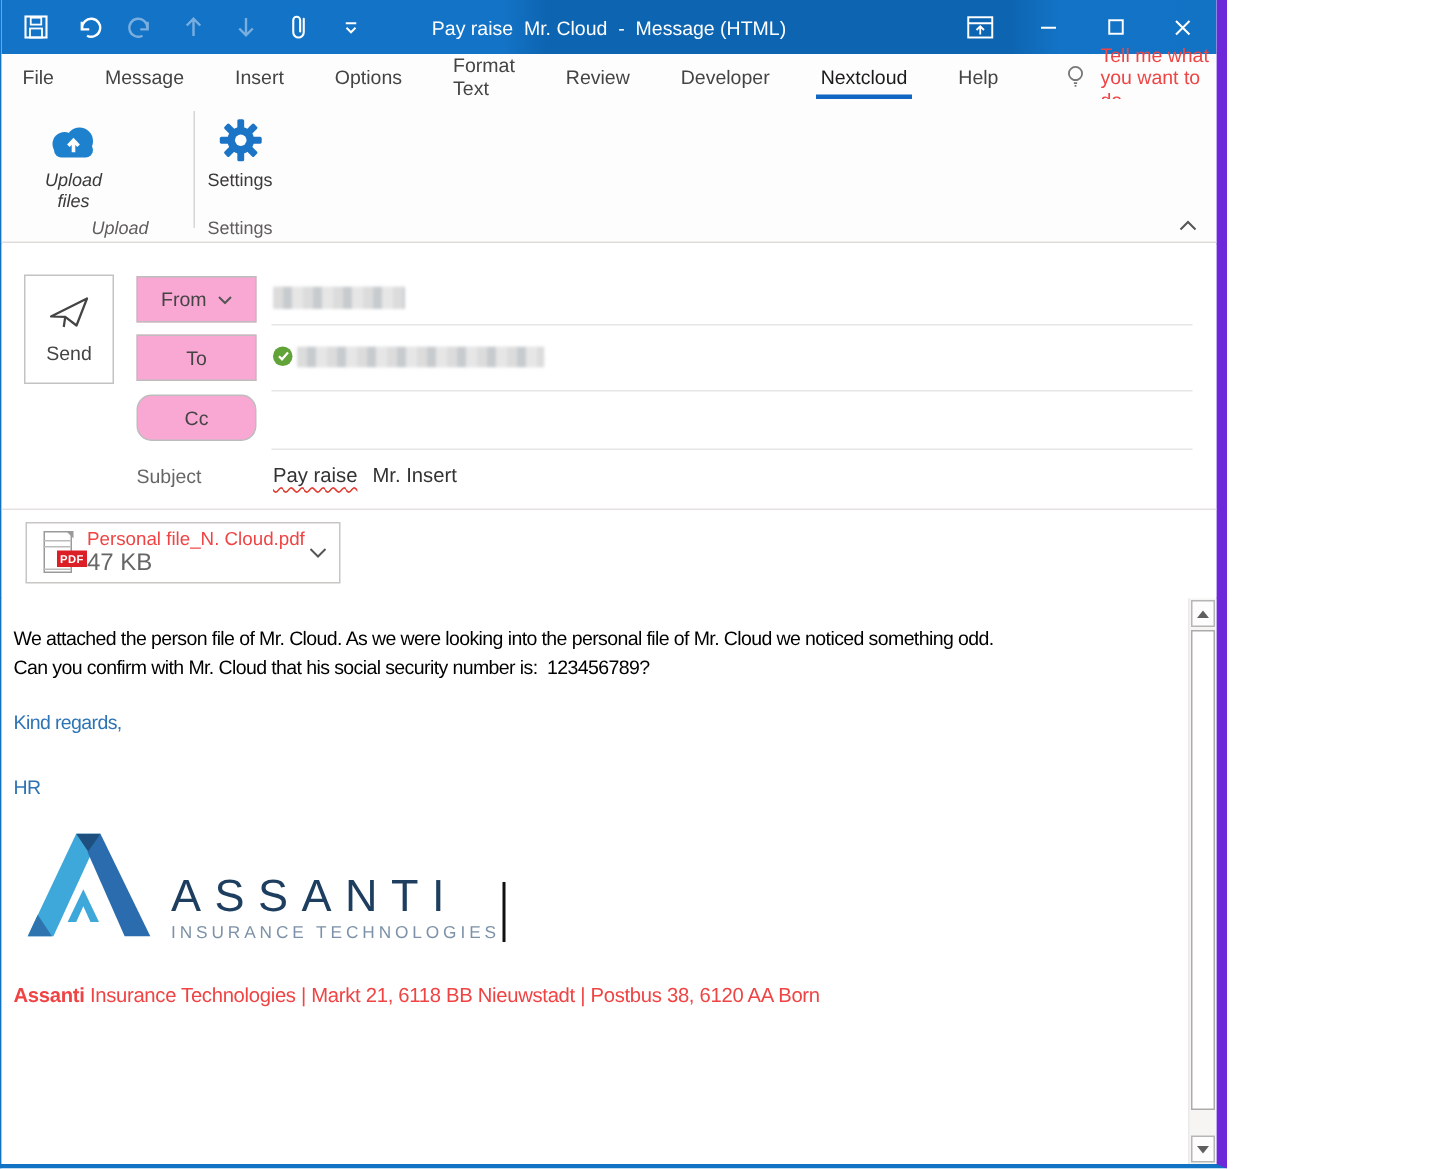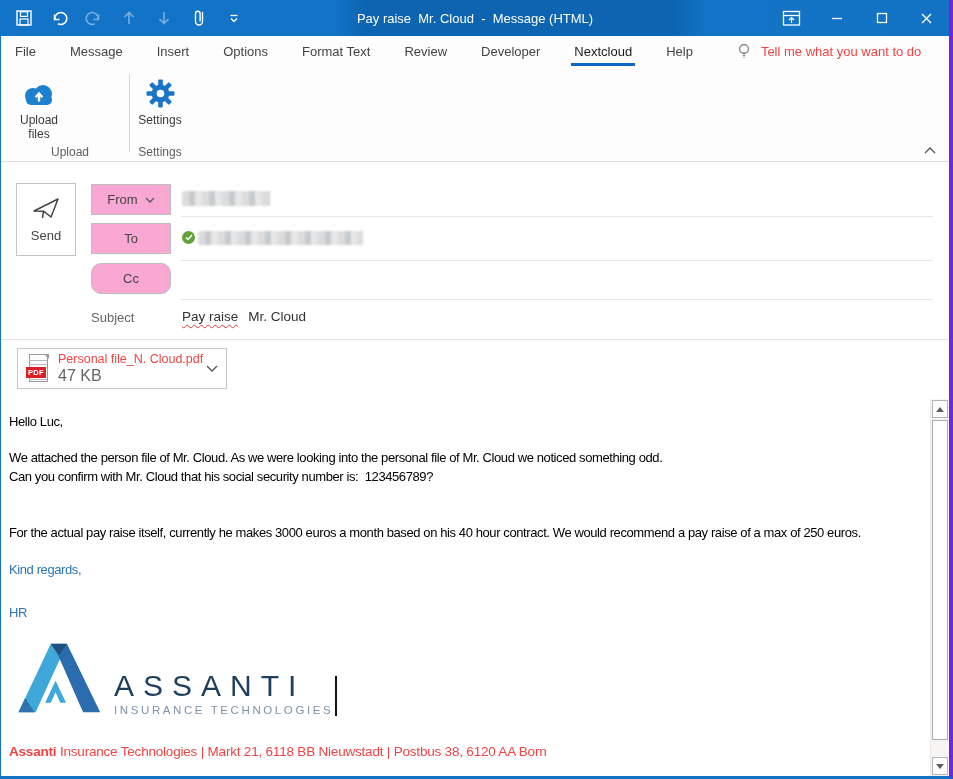--- a/index.html
+++ b/index.html
@@ -5,8 +5,8 @@
   * { margin:0; padding:0; box-sizing:border-box; }
   html,body { width:953px; height:779px; font-family:"Liberation Sans", sans-serif; }
   .window {
-    position:relative; width:953px; height:779px; background:#fff; overflow:hidden;
-    border-left:1px solid #1272c4; border-right:4px solid #6d28d9; border-bottom:3px solid #1272c4;
+    position:relative; width:818px; height:779px; background:#fff; overflow:hidden;
+    border-left:1px solid #1272c4; border-right:7px solid #6d28d9; border-bottom:3px solid #1272c4;
   }
   
   .titlebar {

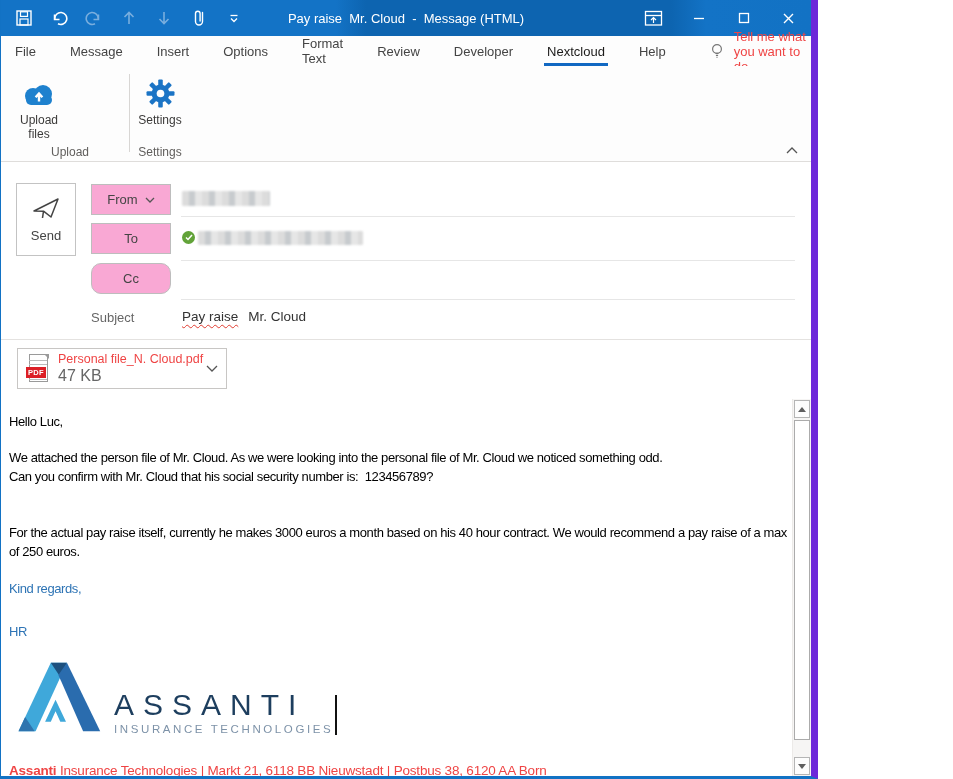--- a/index.html
+++ b/index.html
@@ -224,7 +224,7 @@
   </div>
 
   <div class="ribbon">
-    <div class="rgroup" style="left:8px; width:122px;">
+    <div class="rgroup" style="left:18px; width:122px;font-style:italic;">
       <div class="gbuttons">
         <div class="rbtn">
           <div class="ricon">

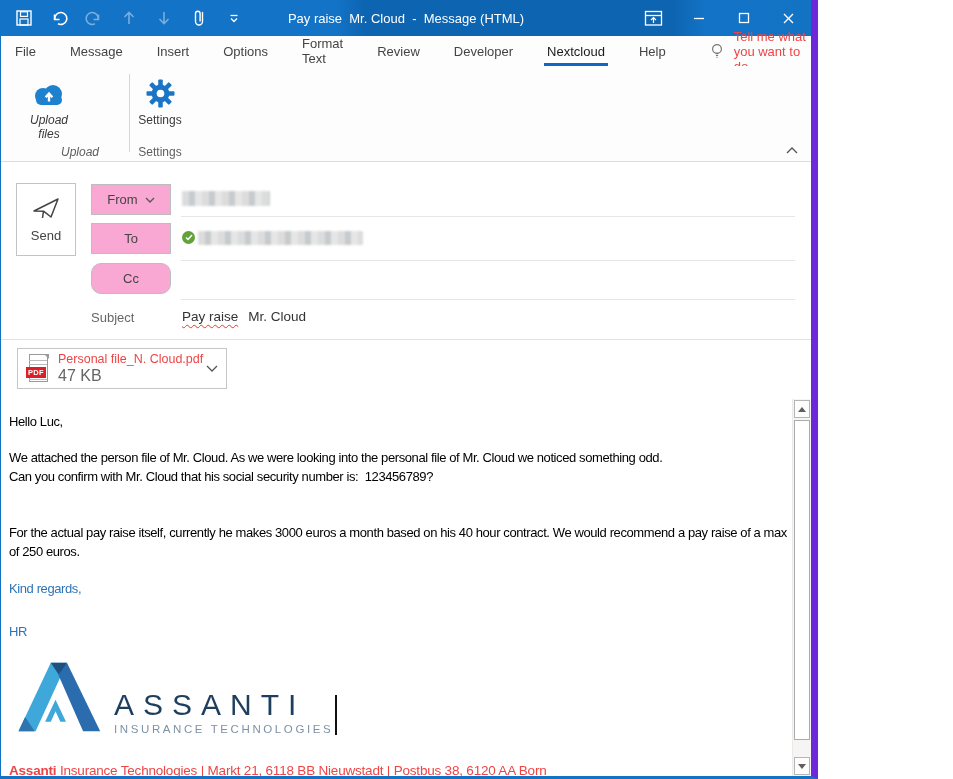--- a/index.html
+++ b/index.html
@@ -312,7 +312,7 @@
 
     <div class="subject-label">Subject</div>
     <div class="subject-value">
-      <span class="squiggle">Pay raise</span><span class="subj-rest">Mr. Cloud</span>
+      <span class="squiggle">Pay raise</span><span class="subj-rest">Mr. Insert</span>
     </div>
 
     <div class="att-sep" style="top:176px;"></div>

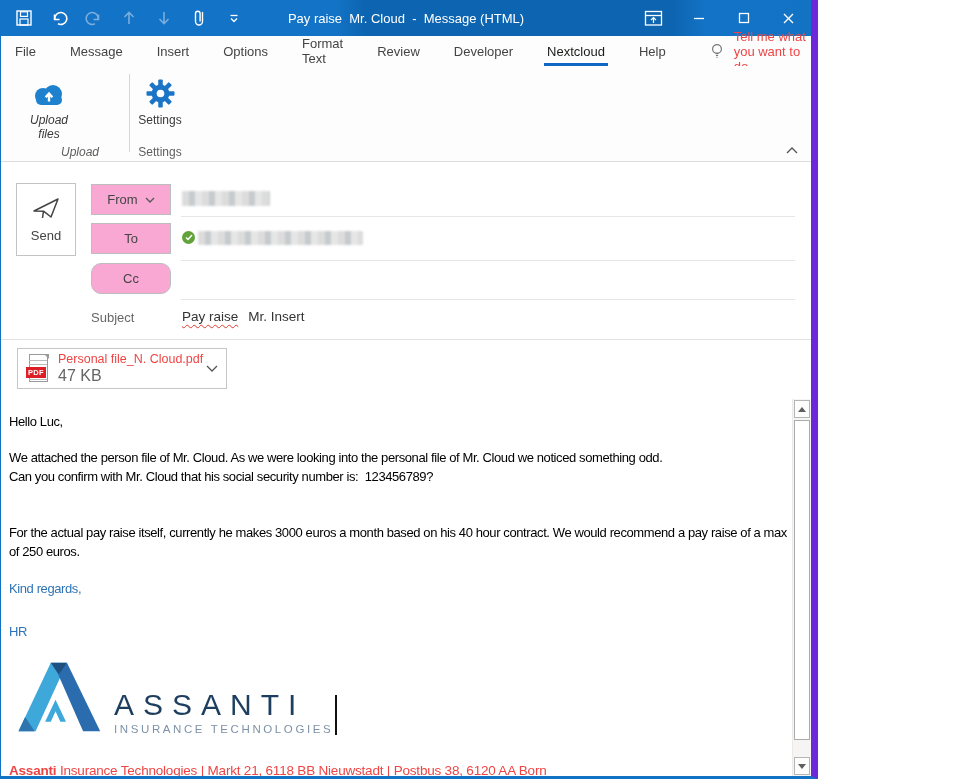--- a/index.html
+++ b/index.html
@@ -80,7 +80,7 @@
   .pdficon .page { position:absolute; left:3px; top:0; width:19px; height:28px; background:#fff; border:1px solid #9a9a9a; }
   .pdficon .fold { position:absolute; right:0; top:0; width:0; height:0; border-left:5px solid transparent; border-top:5px solid #9a9a9a; }
   .pdficon .tline { position:absolute; left:3px; right:2px; height:1px; background:#bbb; }
-  .pdficon .badge { position:absolute; left:0; bottom:5px; width:20px; height:11px; background:#dc1f26;
+  .pdficon .badge { position:absolute; left:12px; bottom:5px; width:20px; height:11px; background:#dc1f26;
     color:#fff; font-size:7.5px; font-weight:bold; display:flex; align-items:center; justify-content:center; letter-spacing:.3px; }
   
   .mailbody { position:absolute; left:0; top:399px; right:22px; bottom:0; background:#fff; padding:0 0 0 8px; overflow:hidden; }

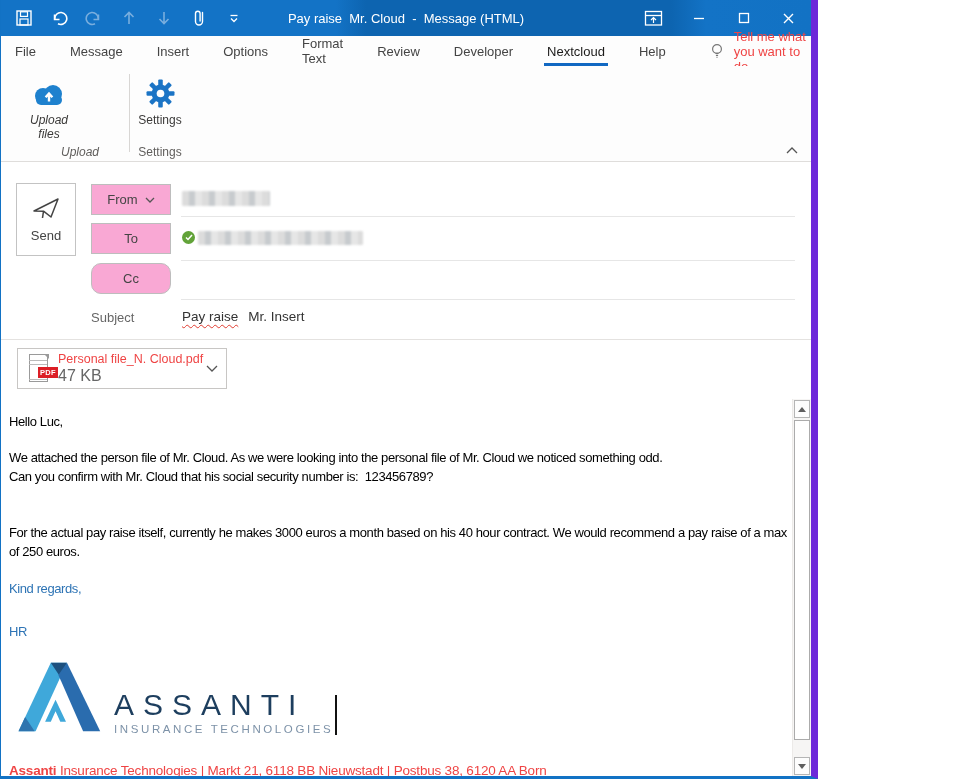--- a/index.html
+++ b/index.html
@@ -336,7 +336,6 @@
   </div>
 
   <div class="mailbody">
-    <p class="p-greeting">Hello Luc,</p>
     <p class="p-para1"><span>We attached the person file of Mr. Cloud. As we were looking into the personal file of Mr. Cloud we noticed something odd.</span><br><span>Can you confirm with Mr. Cloud that his social security number is:  123456789?</span></p>
     <p class="p-para2">For the actual pay raise itself, currently he makes 3000 euros a month based on his 40 hour contract. We would recommend a pay raise of a max of 250 euros.</p>
     <p class="p-closing">Kind regards,</p>

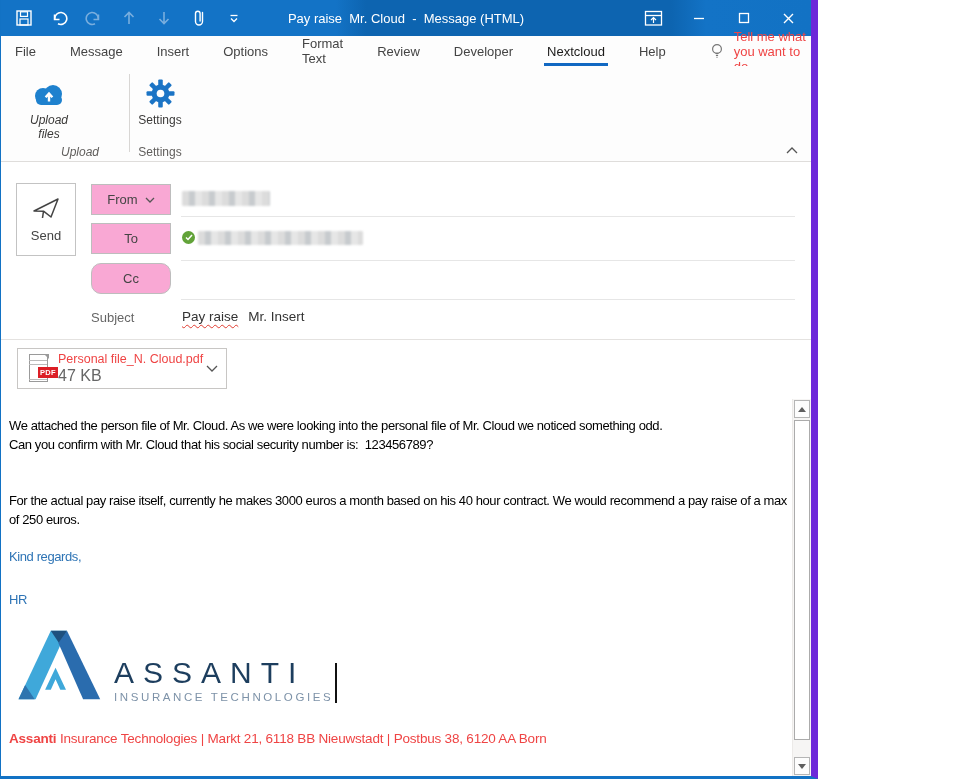--- a/index.html
+++ b/index.html
@@ -337,7 +337,6 @@
 
   <div class="mailbody">
     <p class="p-para1"><span>We attached the person file of Mr. Cloud. As we were looking into the personal file of Mr. Cloud we noticed something odd.</span><br><span>Can you confirm with Mr. Cloud that his social security number is:  123456789?</span></p>
-    <p class="p-para2">For the actual pay raise itself, currently he makes 3000 euros a month based on his 40 hour contract. We would recommend a pay raise of a max of 250 euros.</p>
     <p class="p-closing">Kind regards,</p>
     <p class="p-signoff">HR</p>
 

